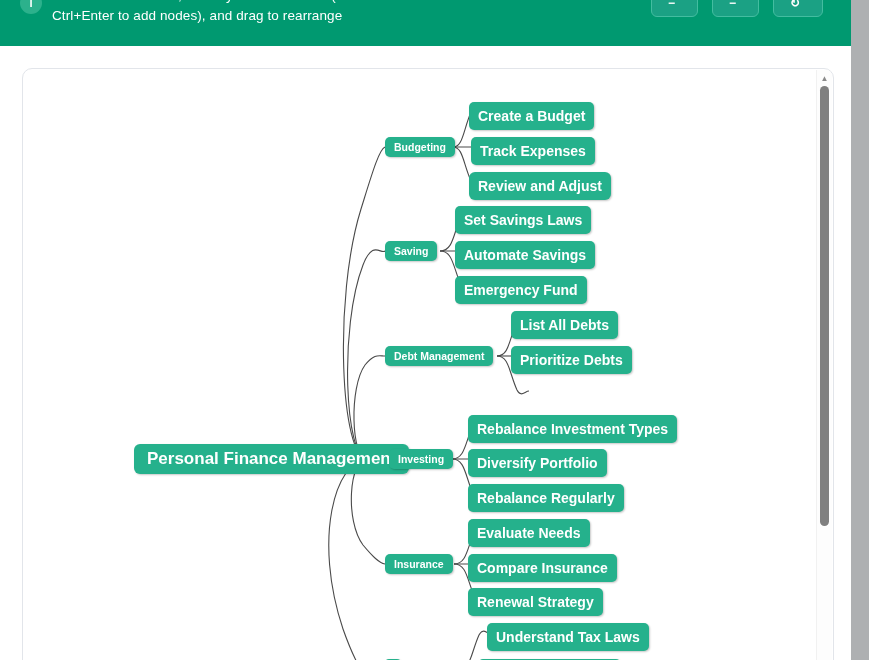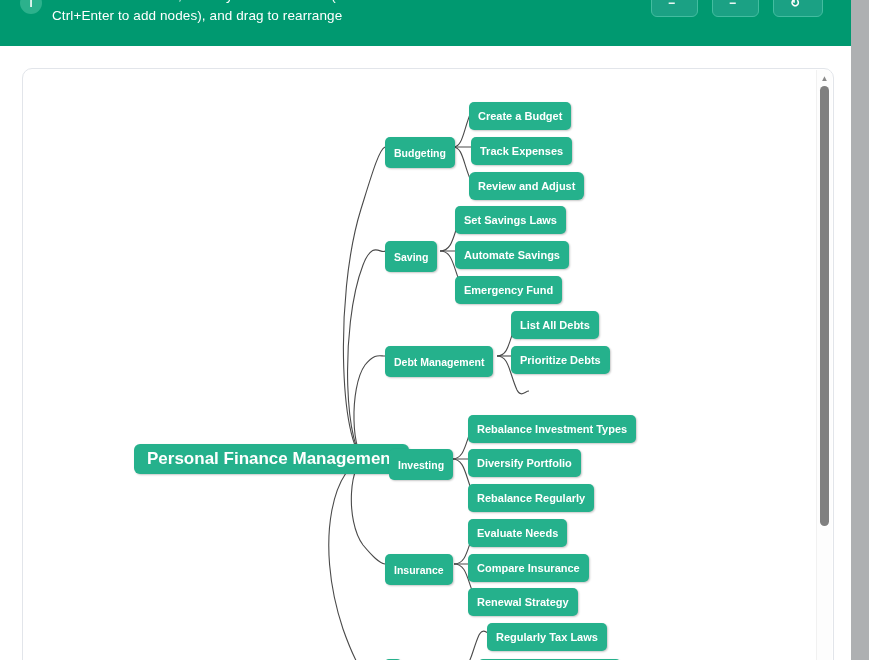--- a/index.html
+++ b/index.html
@@ -146,7 +146,7 @@
     height: 31px;
   }
   .node.leaf {
-    font-size: 11px;
+    font-size: 14px;
     padding: 4px 9px;
     height: 28px;
   }

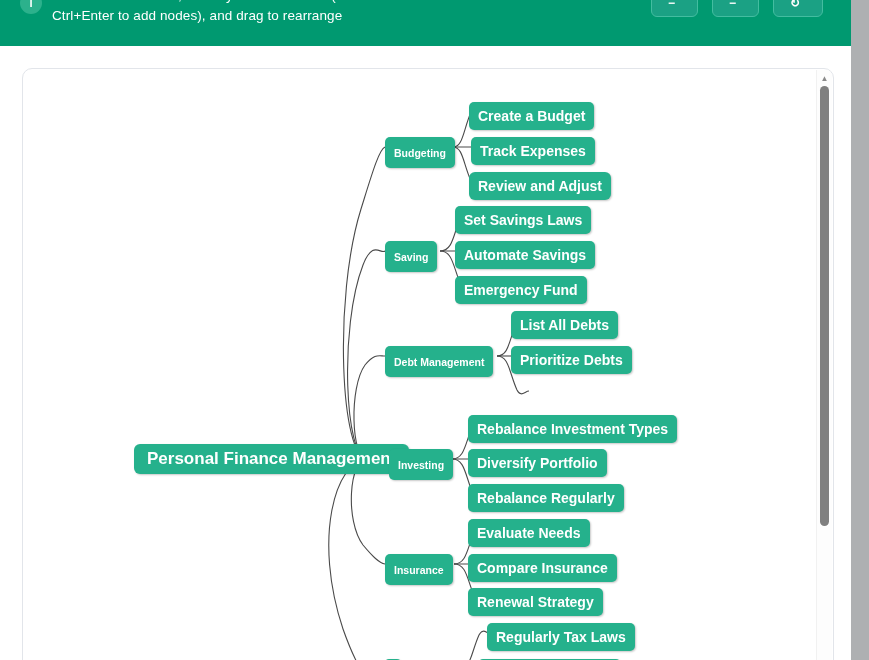--- a/index.html
+++ b/index.html
@@ -143,7 +143,7 @@
   .node.branch {
     font-size: 10.5px;
     padding: 0 9px;
-    height: 31px;
+    height: 20px;
   }
   .node.leaf {
     font-size: 14px;

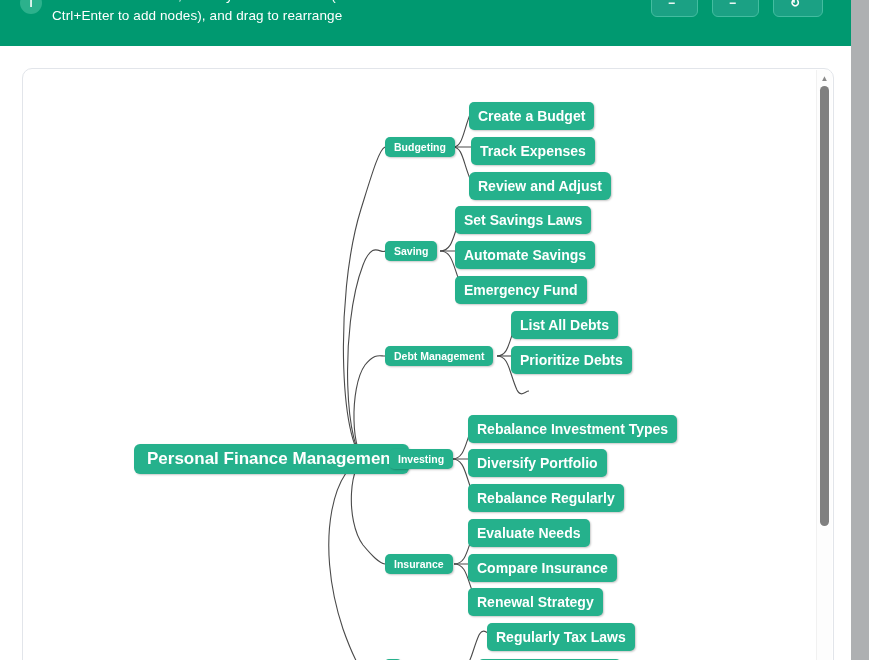--- a/index.html
+++ b/index.html
@@ -324,7 +324,7 @@
           <span></span>
         </div>
         <div class="node leaf" style="left:464px; top:554px;">
-          <span>Regularly Tax Laws</span>
+          <span>Understand Tax Laws</span>
         </div>
         <div class="node leaf" style="left:455px; top:590px; width:143px;">
           <span></span>

